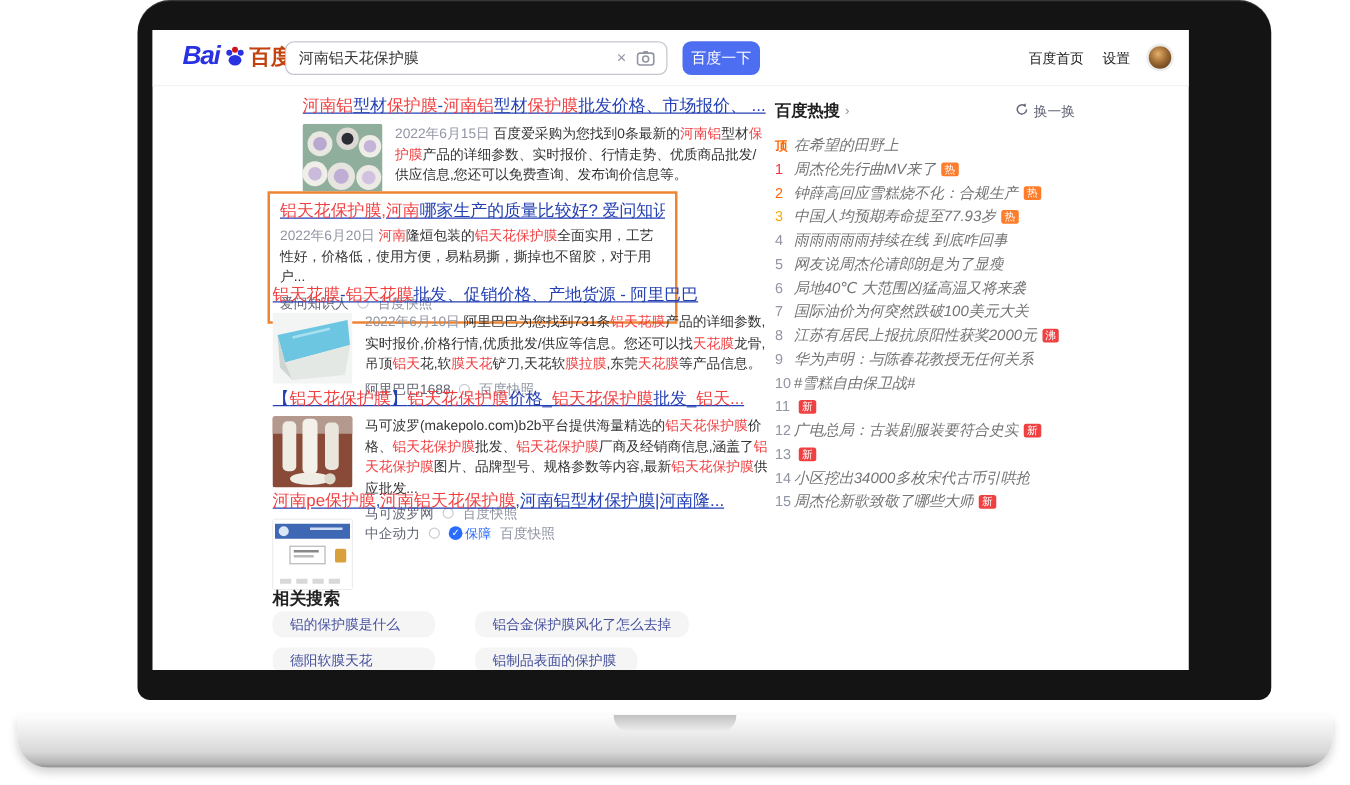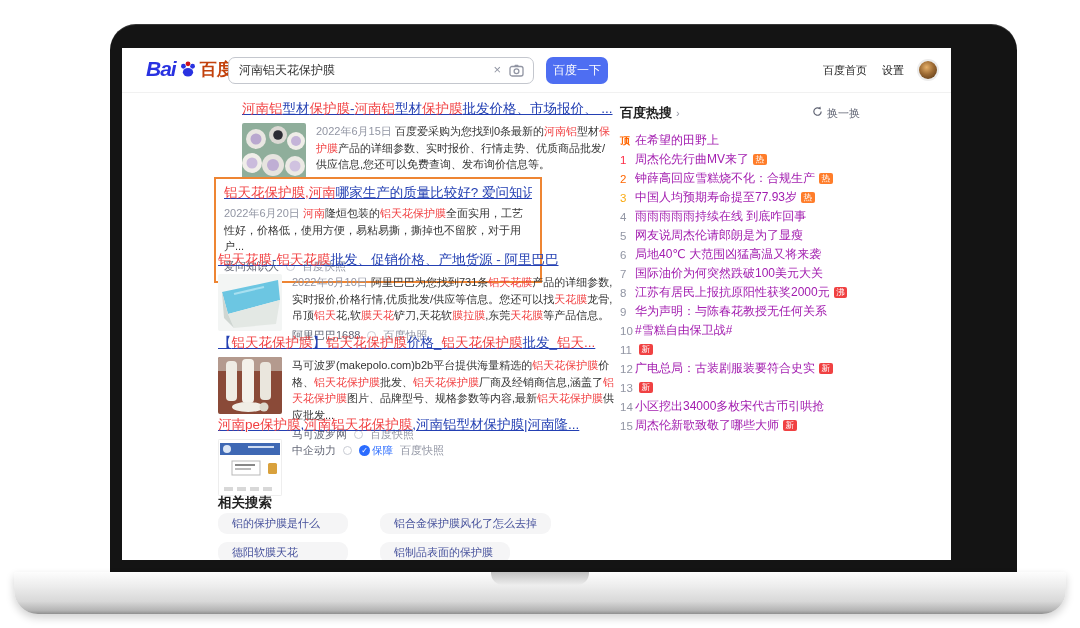--- a/index.html
+++ b/index.html
@@ -7,7 +7,7 @@
   .stage { position:relative; width:1080px; height:628px; background:#fff; overflow:hidden; }
 
   
-  .lid { position:absolute; left:110px; top:24px; width:907px; height:560px;
+  .lid { position:absolute; left:110px; top:0; width:907px; height:560px;
          background:#141414; border-radius:26px 26px 10px 10px; z-index:1;
          box-shadow:inset 0 1px 0 rgba(255,255,255,.15); }
   .screen { position:absolute; left:12px; top:24px; width:829px; height:512px;

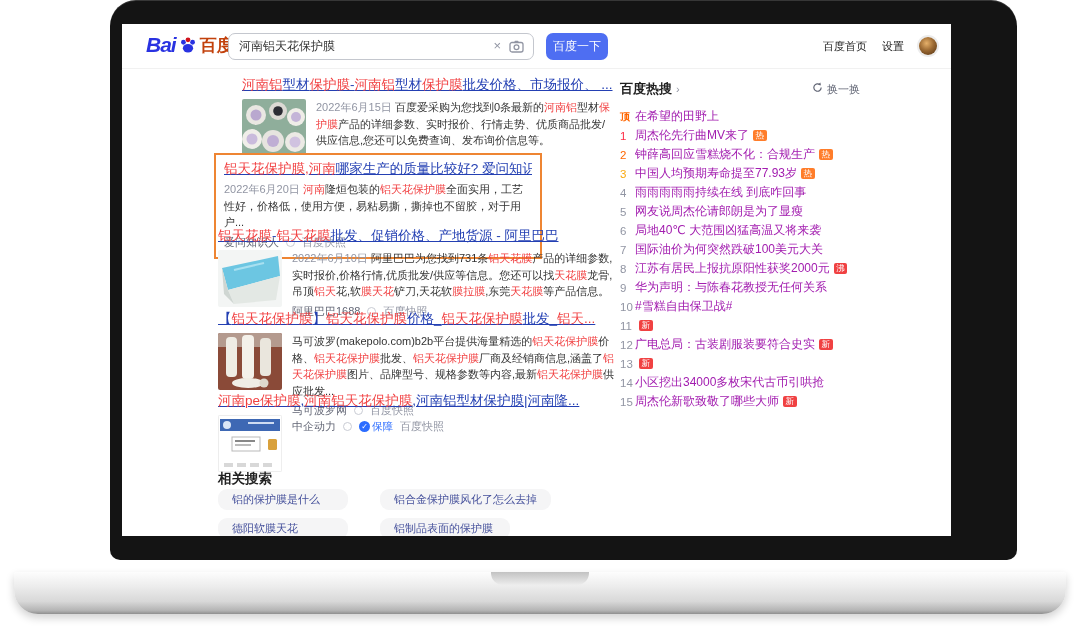--- a/index.html
+++ b/index.html
@@ -78,7 +78,7 @@
   .rank { width:15px; flex:none; font-size:11.5px; color:#9195a3; }
   .rank.top { color:#ff6600; font-size:10px; font-weight:bold; }
   .rank.r1 { color:#fe2d46; } .rank.r2 { color:#ff6600; } .rank.r3 { color:#faa90e; }
-  .hot-text { font-size:12px; color:#a21caf; overflow:hidden; }
+  .hot-text { font-size:12px; color:#737373; overflow:hidden;font-style:italic; }
   .hbadge { flex:none; margin-left:4px; font-size:8.5px; color:#fff; padding:0.5px 2.5px;
             border-radius:2px; line-height:1.2; }
   .b-hot { background:#ff7d2a; } .b-new { background:#f04142; }

